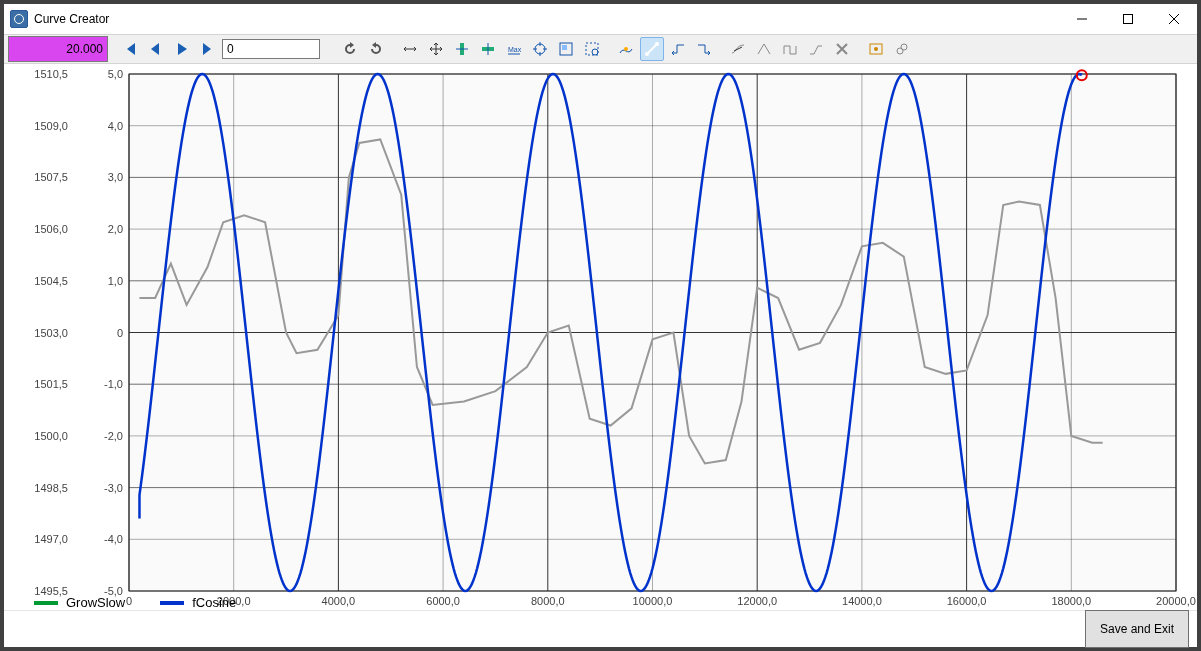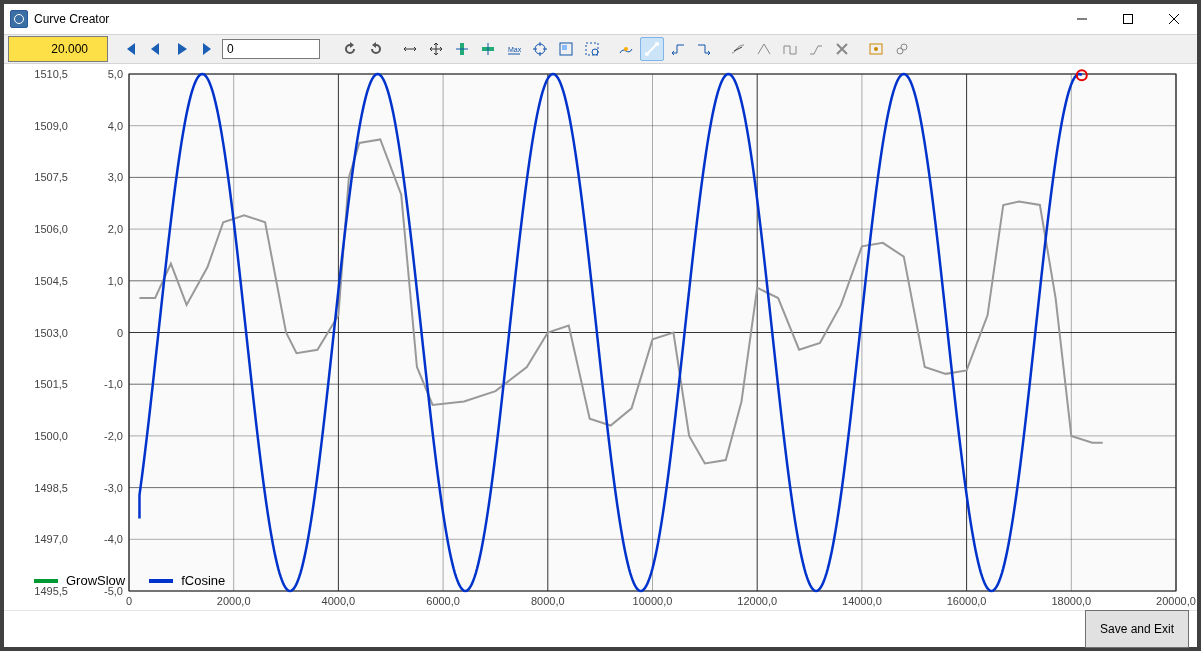--- a/index.html
+++ b/index.html
@@ -11,7 +11,7 @@
 .win-btns{display:flex;height:100%}
 .win-btn{width:46px;display:flex;align-items:center;justify-content:center;font-size:13px;color:#000}
 .toolbar{height:28px;background:#f0f0f0;border-bottom:1px solid #d4d4d4;display:flex;align-items:center;padding:0 4px;gap:2px}
-.num-input{width:100px;height:26px;border:1px solid #7a7a7a;text-align:right;padding:0 19px;font-family:inherit;font-size:12px;box-sizing:border-box;background:#fde047}
+.num-input{width:100px;height:26px;border:1px solid #7a7a7a;text-align:right;padding:0 4px;font-family:inherit;font-size:12px;box-sizing:border-box;background:#d946ef}
 .tb-sep{width:6px}
 .tb-btn{width:22px;height:22px;display:flex;align-items:center;justify-content:center;border:1px solid transparent;border-radius:2px}
 .tb-btn.active{background:#cce4f7;border-color:#7eb4ea}

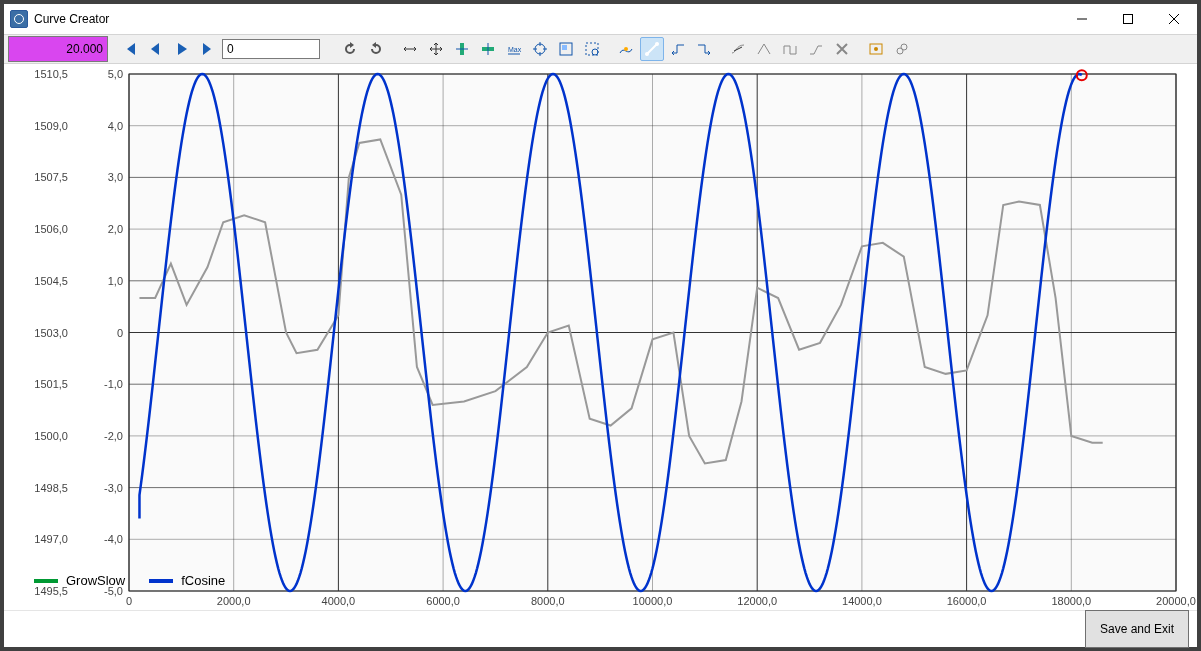--- a/index.html
+++ b/index.html
@@ -20,7 +20,7 @@
 .chart-area{flex:1;position:relative;background:#fff}
 .chart-svg{position:absolute;left:0;top:0}
 .footer{height:36px;display:flex;align-items:center;justify-content:flex-end;padding:0 8px;border-top:1px solid #e5e5e5}
-.legend{position:absolute;left:30px;bottom:22px;display:flex;gap:24px;align-items:center;font-size:13px}
+.legend{position:absolute;left:30px;bottom:0;display:flex;gap:35px;align-items:center;font-size:13px}
 .legend-item{display:flex;align-items:center;gap:8px}
 .leg-swatch{width:24px;height:4px}
 .save-btn{height:38px;padding:0 14px;border:1px solid #707070;background:#e1e1e1;font-family:inherit;font-size:12px}

